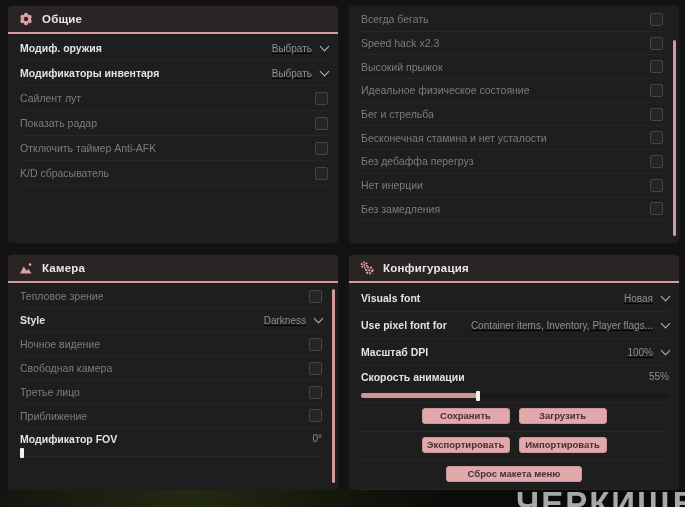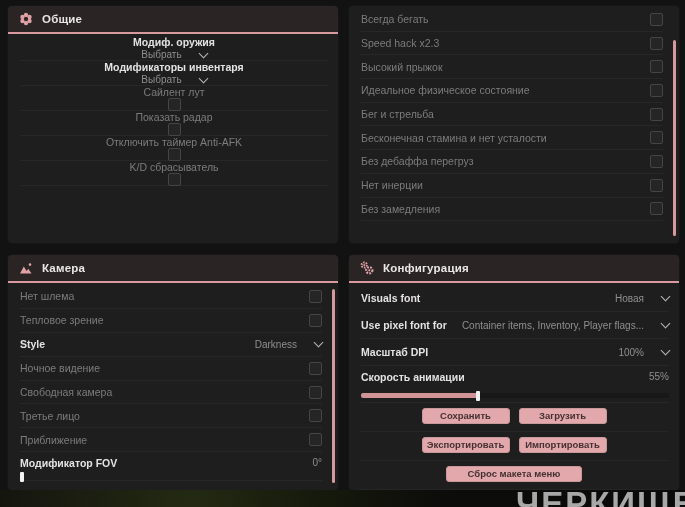--- a/index.html
+++ b/index.html
@@ -32,7 +32,7 @@
     display:flex;align-items:center;justify-content:space-between;
     border-bottom:1px solid #272727;position:relative;
   }
-  #panel-general .row{height:24px;flex-direction:column;}
+  #panel-general .row{height:24px;}
   #panel-movement .row{height:22.7px;}
   #panel-camera .row{height:22.9px;}
   #panel-config .row{height:26px;text-align:center;}

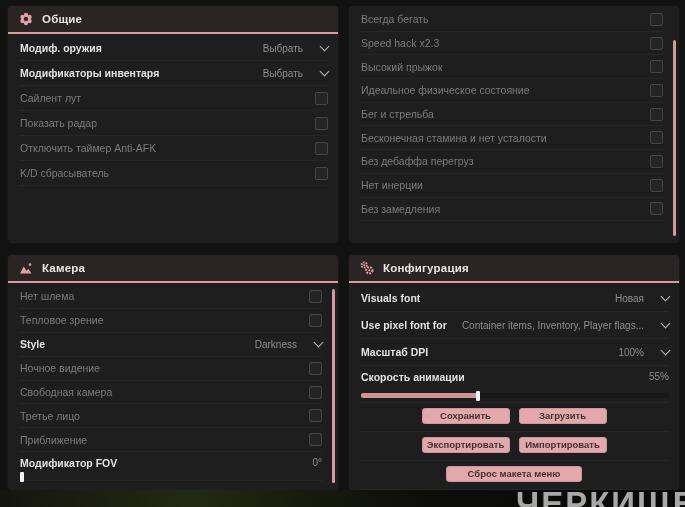--- a/index.html
+++ b/index.html
@@ -40,7 +40,7 @@
   .row .label{font-size:10.5px;color:#7c7c7c;white-space:nowrap;}
   .row.bright .label{color:#e4e2e2;font-weight:bold;}
 
-  .dropdown{display:flex;align-items:center;gap:18px;cursor:pointer;}
+  .dropdown{display:flex;align-items:center;gap:9px;cursor:pointer;text-decoration:underline;}
   .dd-value{font-size:10px;color:#8f8f8f;white-space:nowrap;}
   .chevron{
     width:6px;height:6px;border-right:1.6px solid #b8b8b8;border-bottom:1.6px solid #b8b8b8;

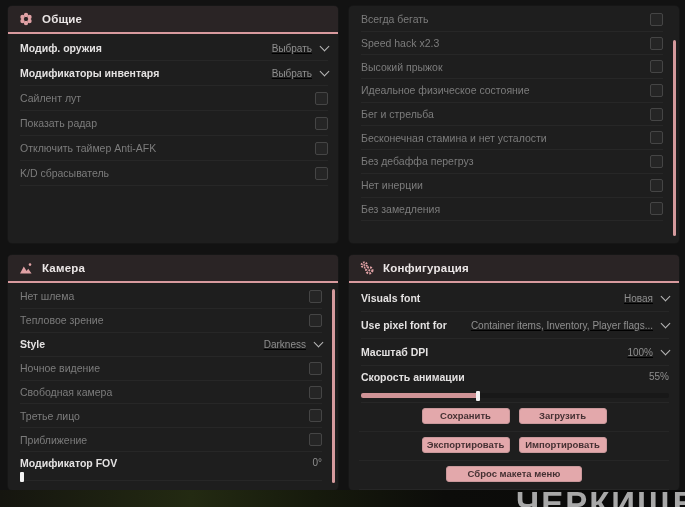--- a/index.html
+++ b/index.html
@@ -199,10 +199,6 @@
   </div>
   <div class="rows with-scroll">
       <div class="row">
-        <span class="label">Нет шлема</span>
-        <span class="checkbox"></span>
-      </div>
-      <div class="row">
         <span class="label">Тепловое зрение</span>
         <span class="checkbox"></span>
       </div>

